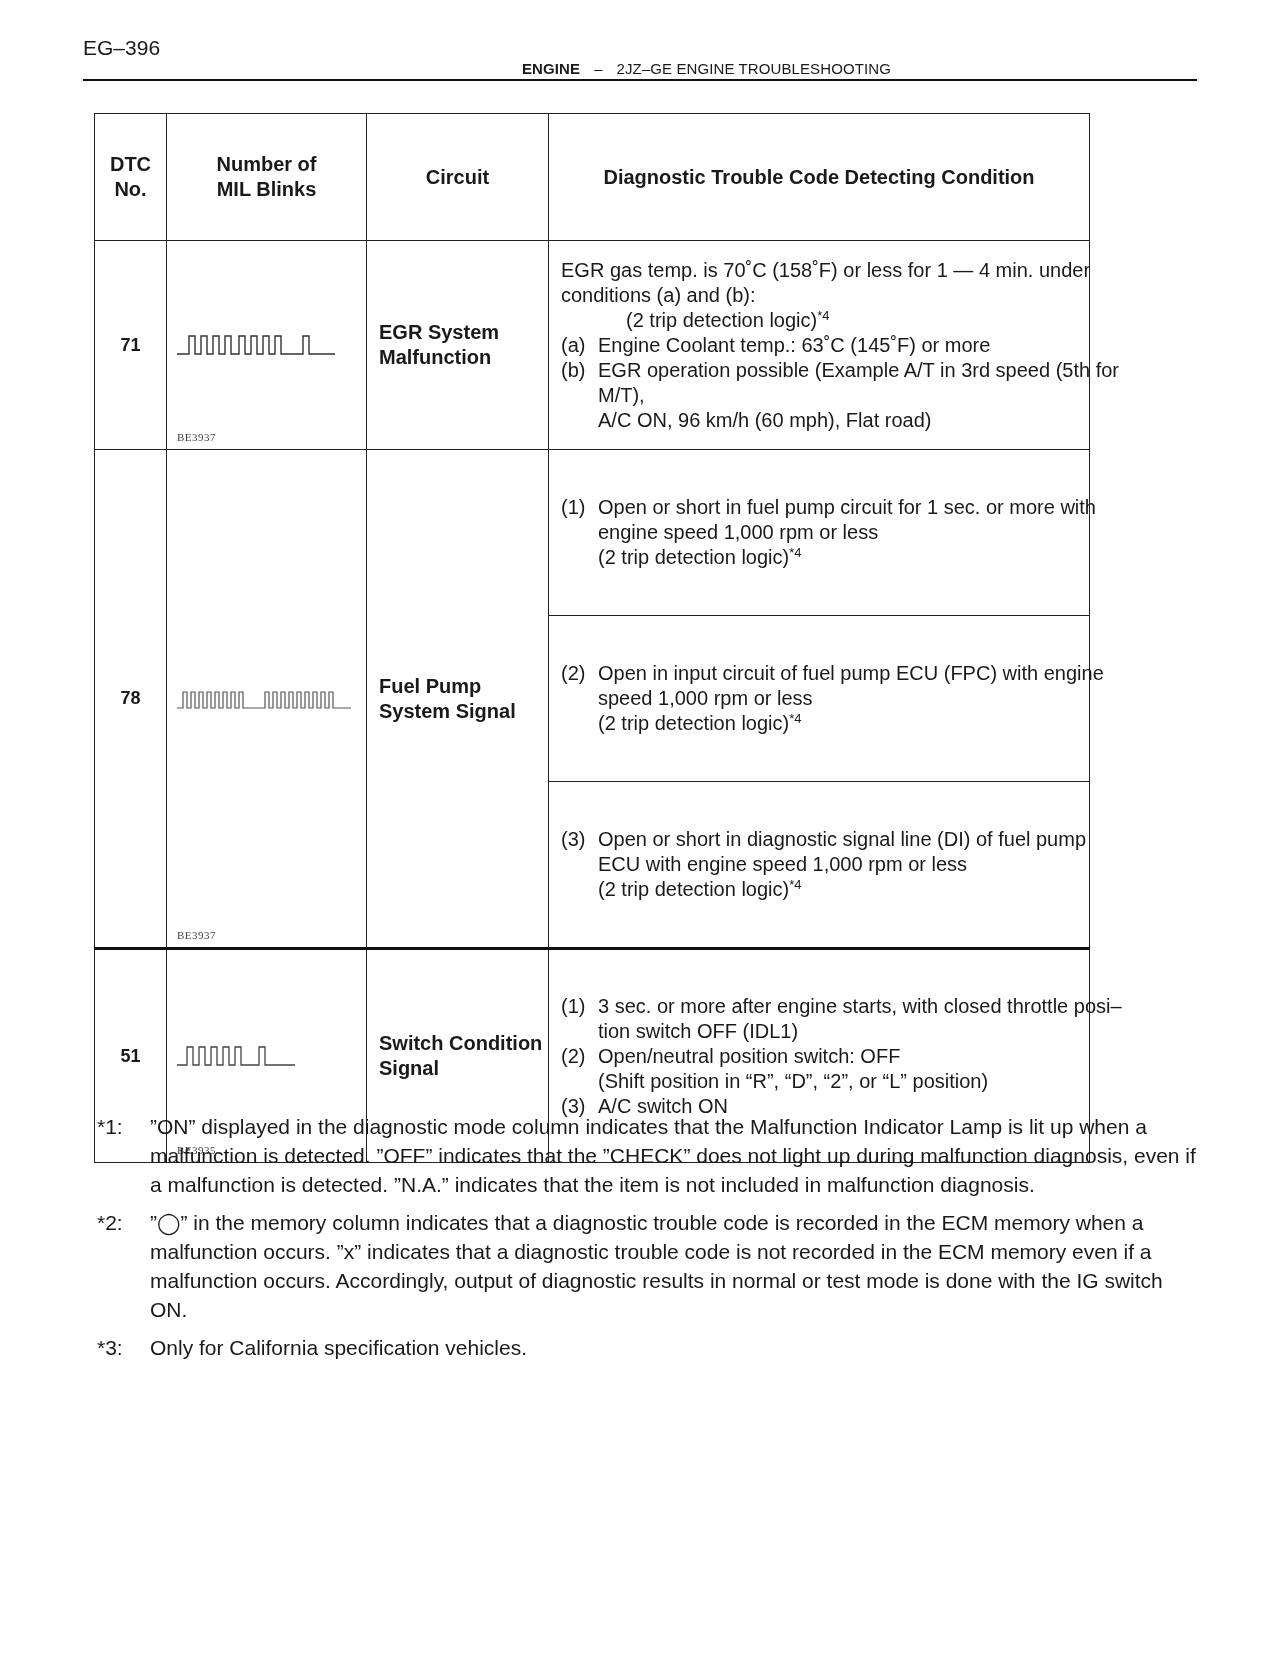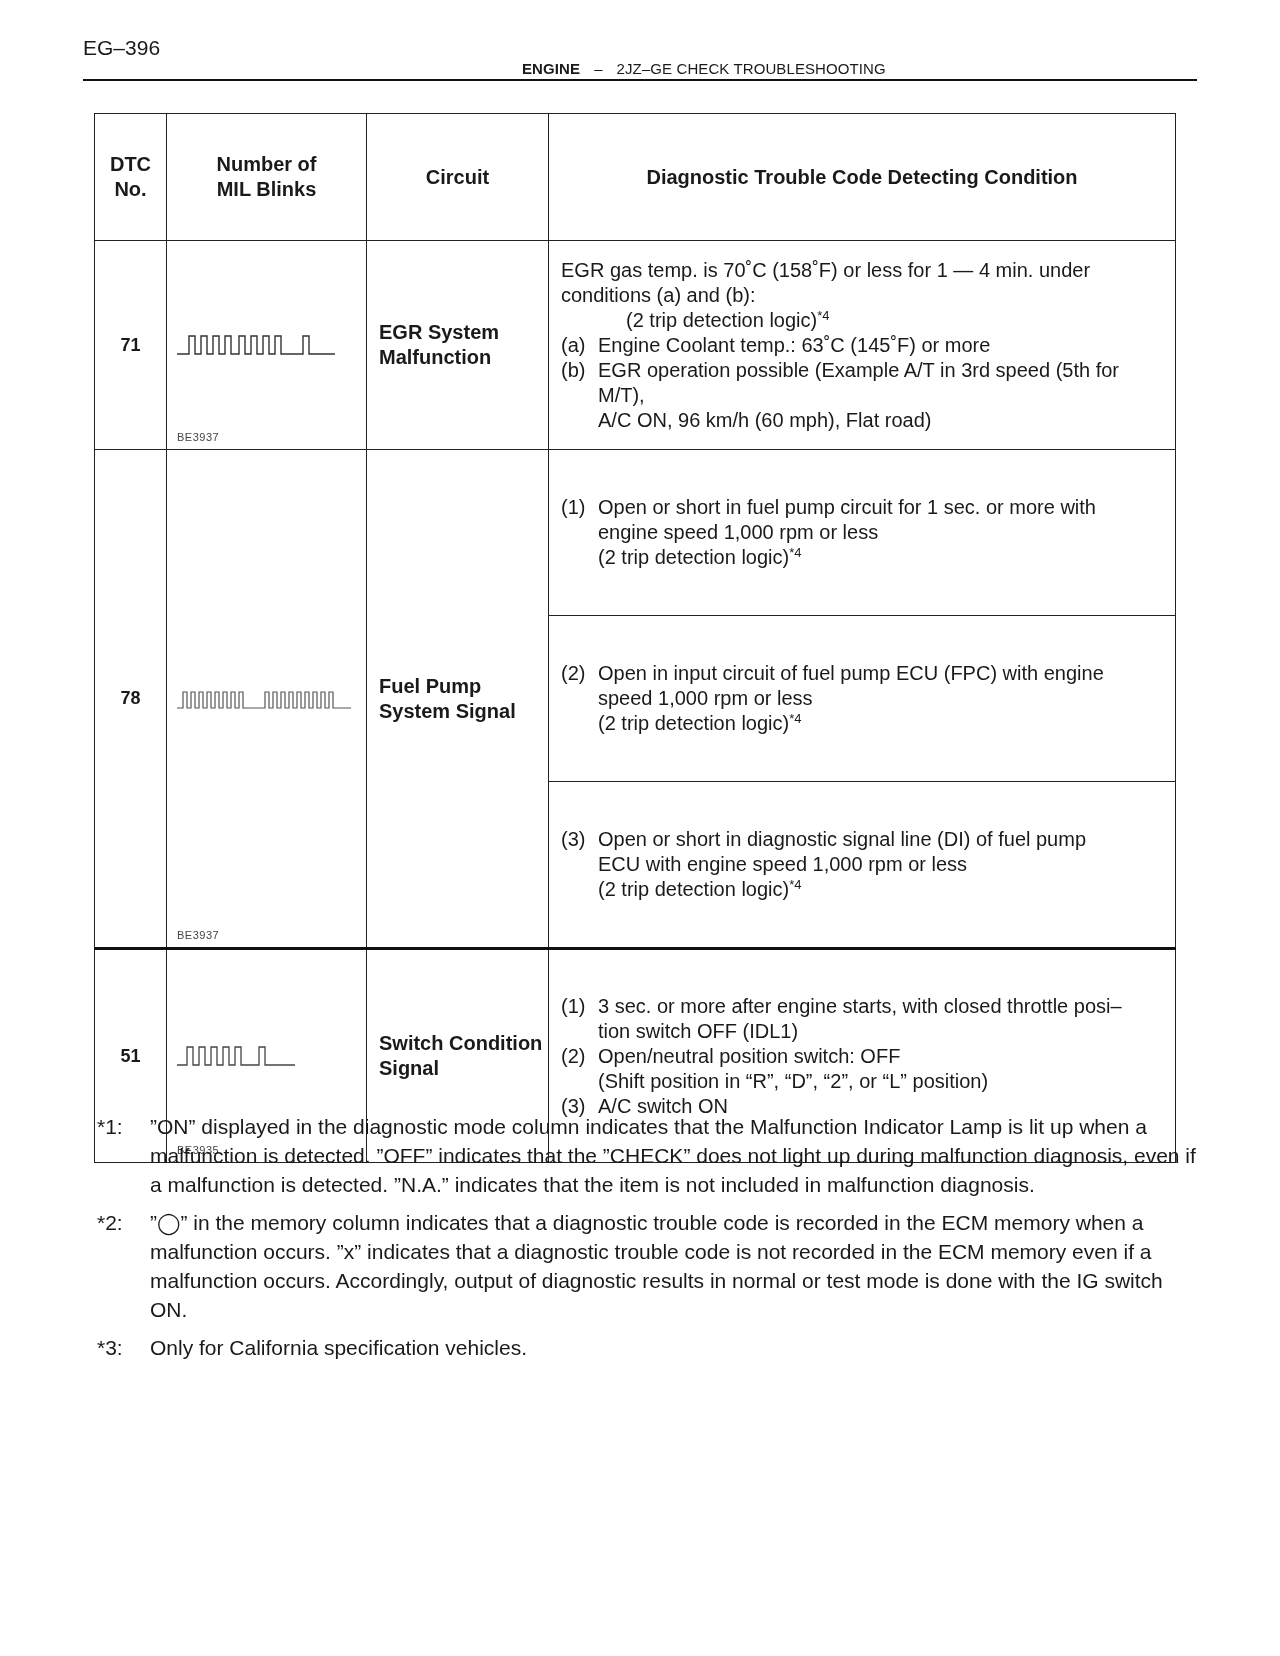--- a/index.html
+++ b/index.html
@@ -43,7 +43,7 @@
 
 <div class="page-num">EG–396</div>
 <div class="running-head">
-  <span class="sect">ENGINE</span><span class="dash">–</span><span>2JZ–GE CHECK TROUBLESHOOTING</span>
+  <span class="sect">ENGINE</span><span class="dash">–</span><span>2JZ–GE ENGINE TROUBLESHOOTING</span>
 </div>
 <div class="head-rule"></div>
 

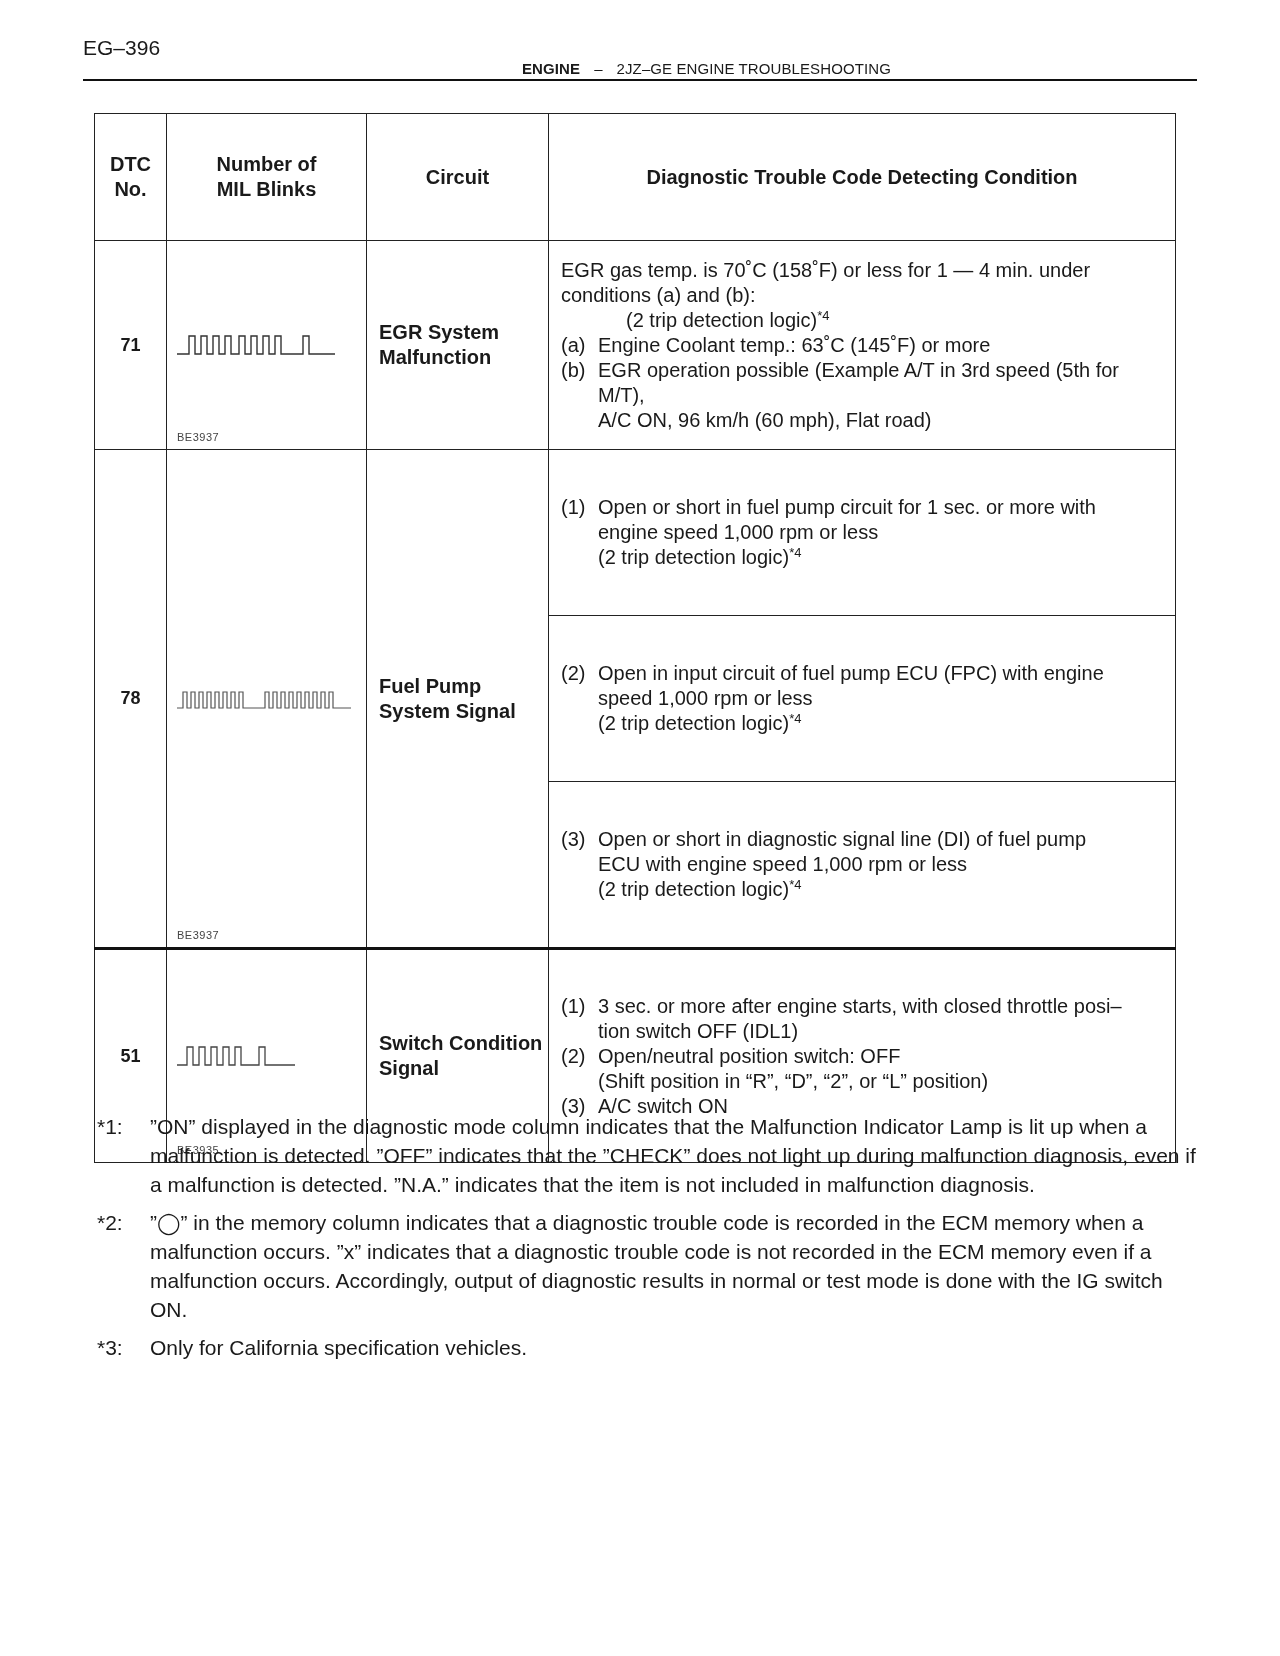--- a/index.html
+++ b/index.html
@@ -10,7 +10,7 @@
   .running-head .dash { margin: 0 14px; }
   .head-rule { position: absolute; left: 83px; top: 79px; width: 1114px; height: 2px; background: #111; }
 
-  .dtc-table { position: absolute; left: 94px; top: 113px; width: 1082px; border-collapse: collapse; table-layout: fixed; }
+  .dtc-table { position: absolute; left: 94px; top: 113px; width: 996px; border-collapse: collapse; table-layout: fixed; }
   .dtc-table td, .dtc-table th { border: 1.5px solid #222; vertical-align: middle; padding: 0; }
   .dtc-table th { font-weight: bold; font-size: 20px; text-align: center; line-height: 25px; height: 126px; }
   .dtc-table .col-dtc { width: 72px; }

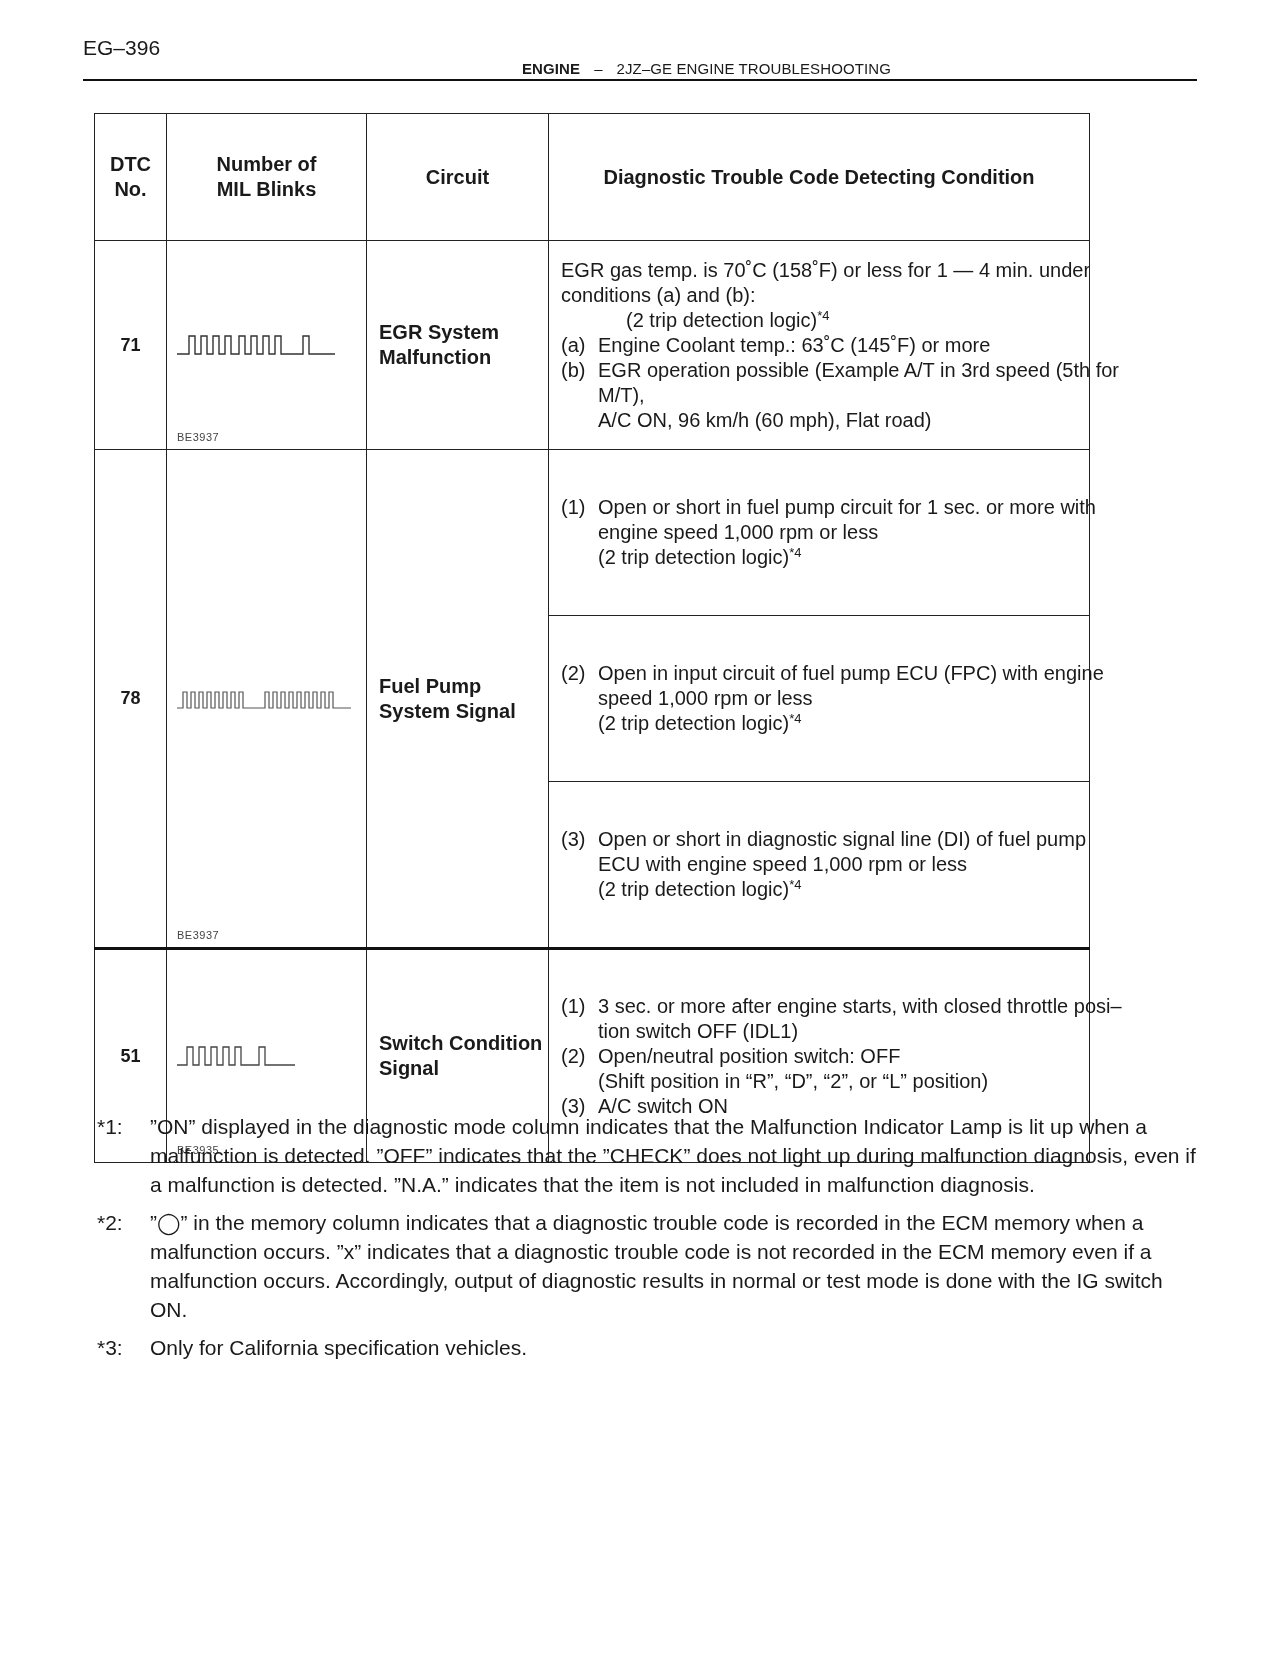--- a/index.html
+++ b/index.html
@@ -20,7 +20,7 @@
   .dtc-no { text-align: center; font-weight: bold; font-size: 18px; }
   .blink-cell { position: relative; }
   .blink-cell svg { display: block; margin-left: 8px; }
-  .fig-code { position: absolute; left: 10px; bottom: 6px; font-family: Liberation Sans, sans-serif; font-size: 11px; color: #444; letter-spacing: 0.5px; }
+  .fig-code { position: absolute; left: 10px; bottom: 6px; font-family: Liberation Serif, serif; font-size: 11px; color: #444; letter-spacing: 0.5px; }
   .circuit { font-size: 20px; line-height: 25px; padding-left: 12px !important; font-weight: bold; }
   .cond { font-size: 20px; line-height: 25px; padding: 10px 12px 10px 12px !important; margin-top: 8px; }
   .cond .line { display: block; white-space: nowrap; }

